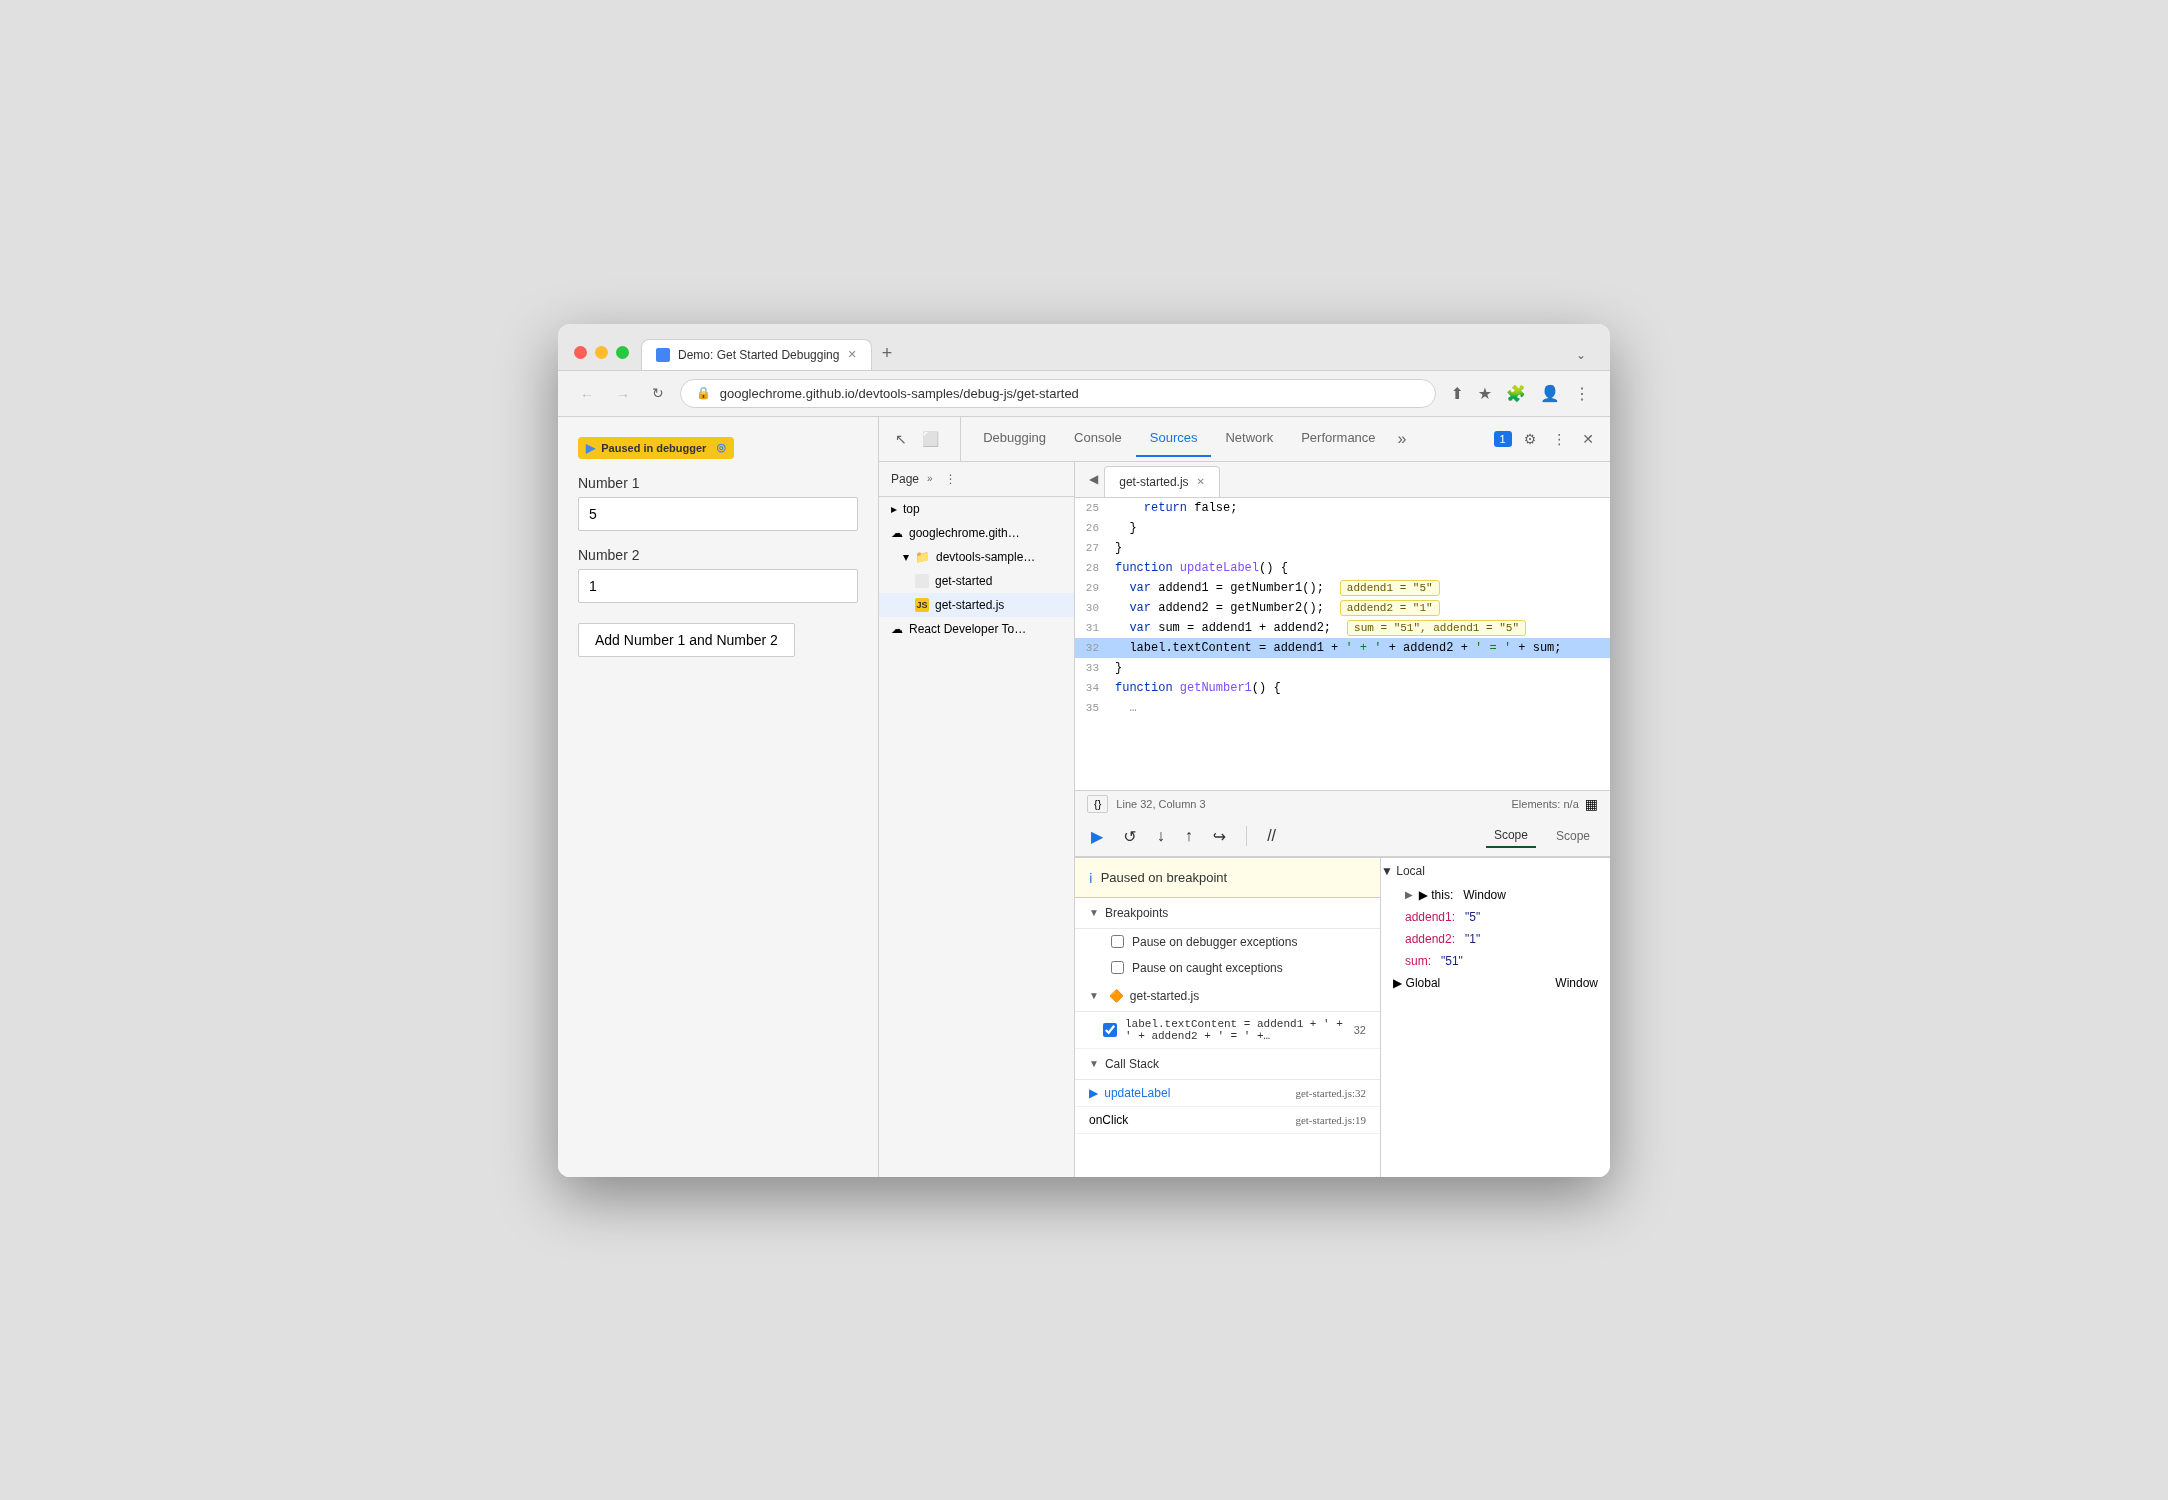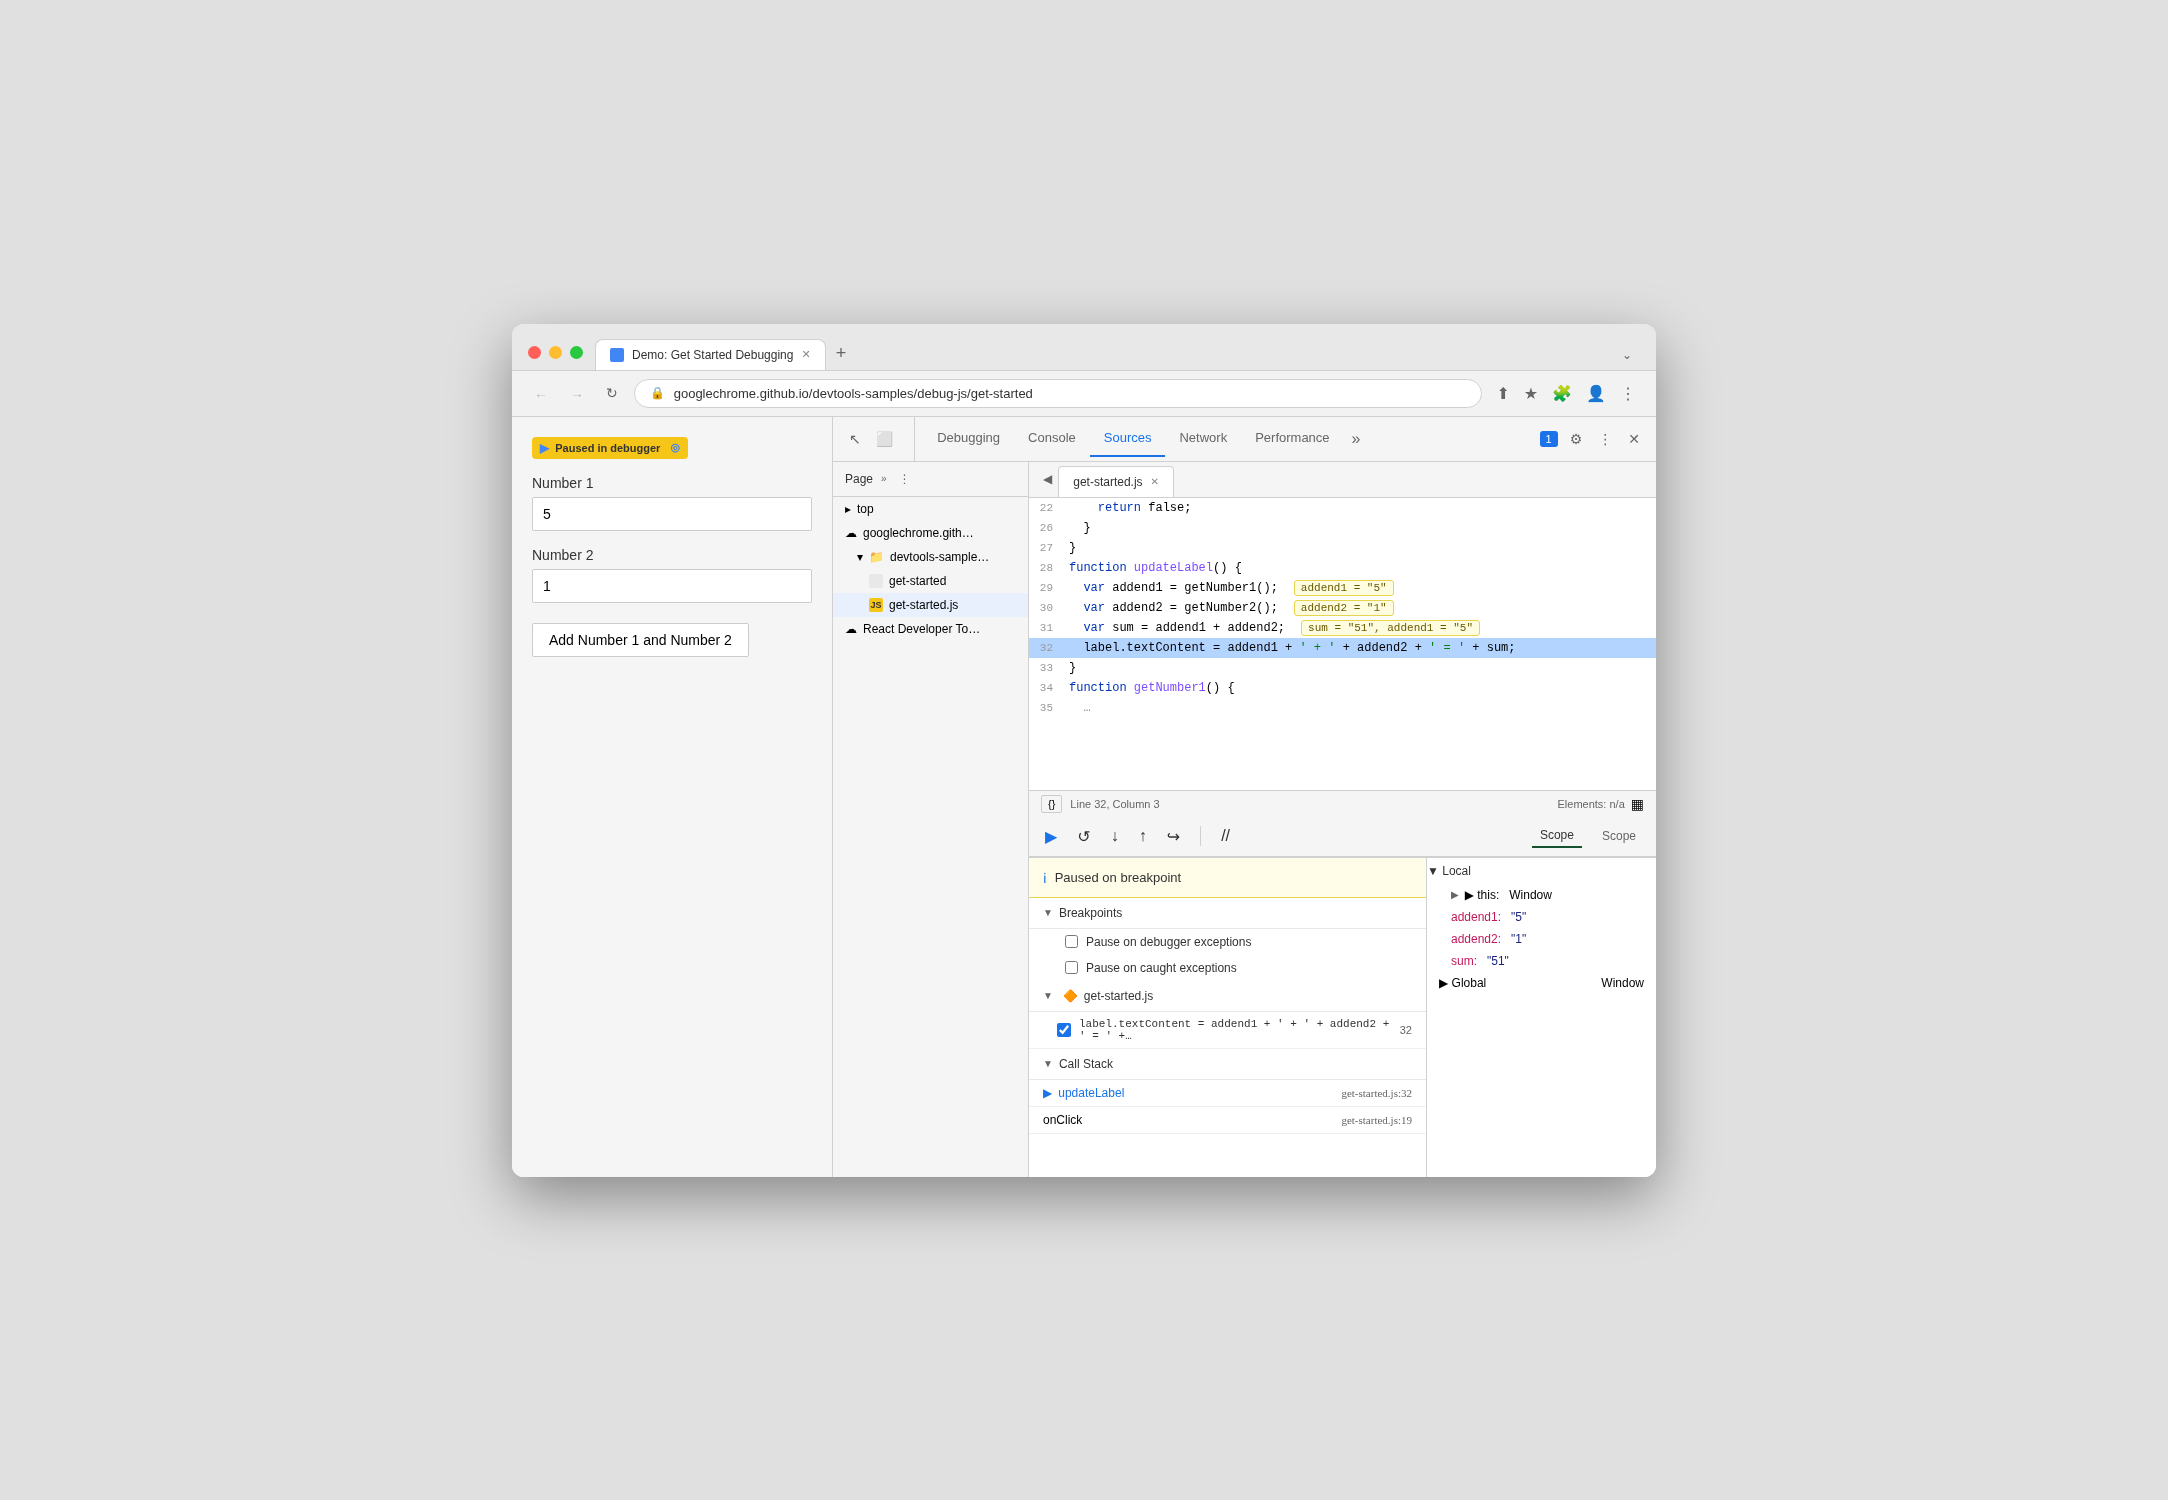--- a/index.html
+++ b/index.html
@@ -13,7 +13,7 @@
       padding: 20px;
     }
     .browser-window {
-      width: 1144px;
+      width: 1052px;
       background: #f2f2f2;
       border-radius: 12px;
       box-shadow: 0 20px 60px rgba(0,0,0,0.4);

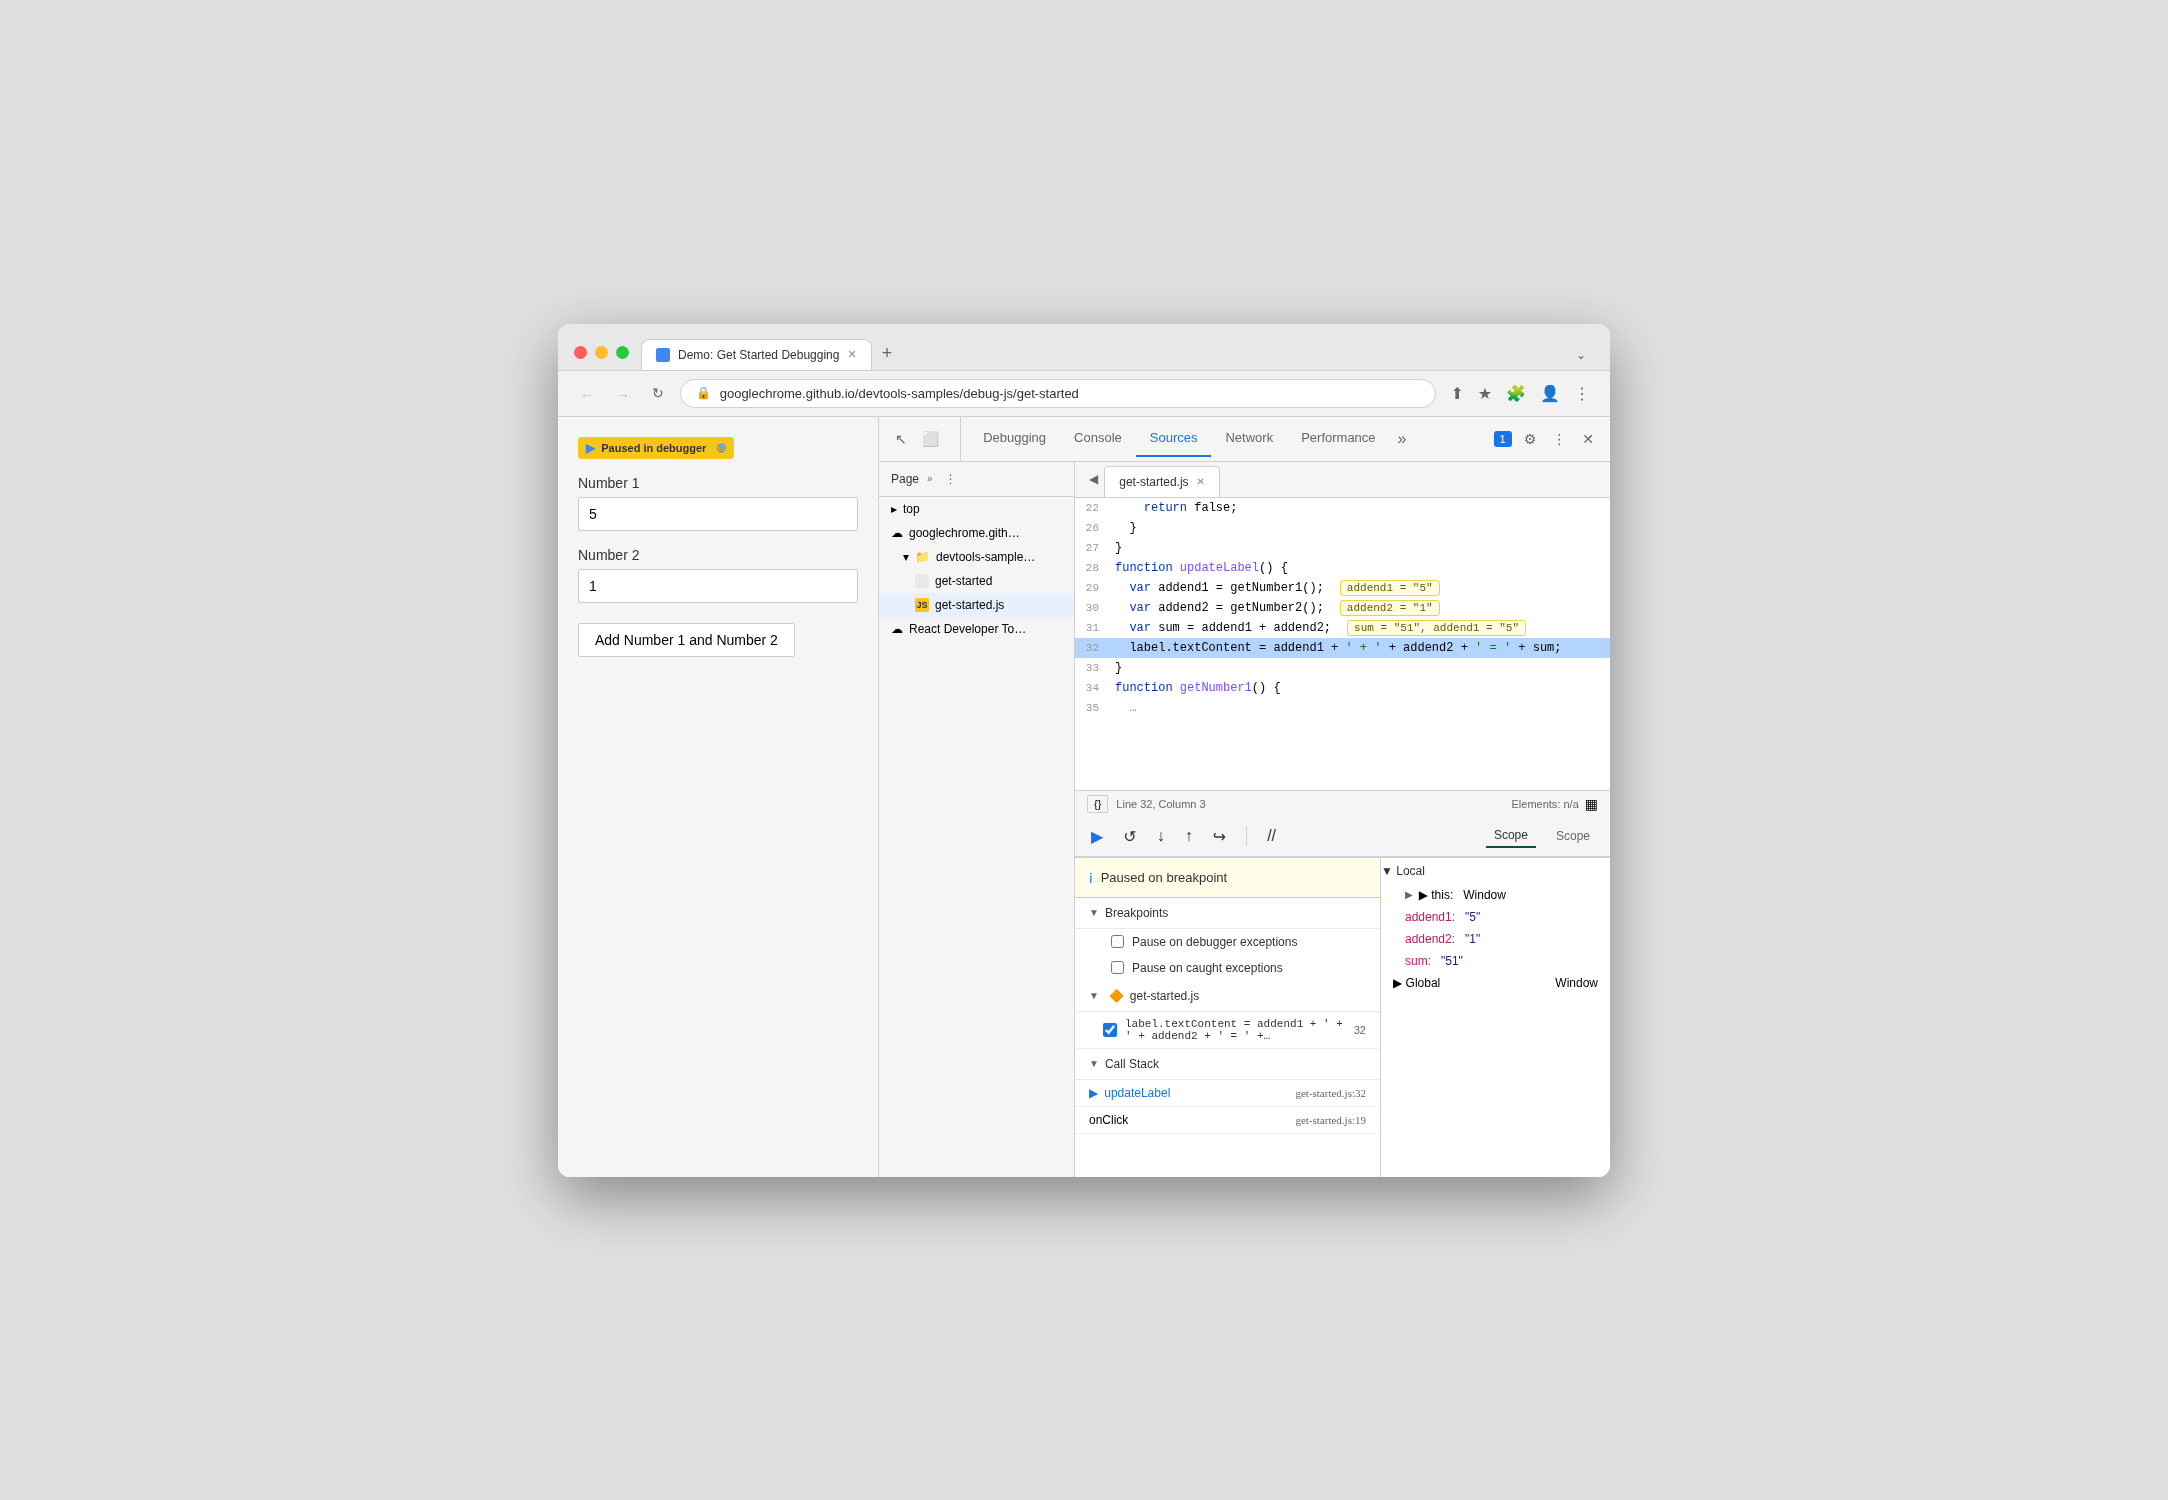--- a/index.html
+++ b/index.html
@@ -676,7 +676,7 @@
           <div class="code-content">
 
             <div class="code-line">
-              <span class="line-num">22</span>
+              <span class="line-num">25</span>
               <span class="line-code">    <span class="kw">return</span> false;</span>
             </div>
 

